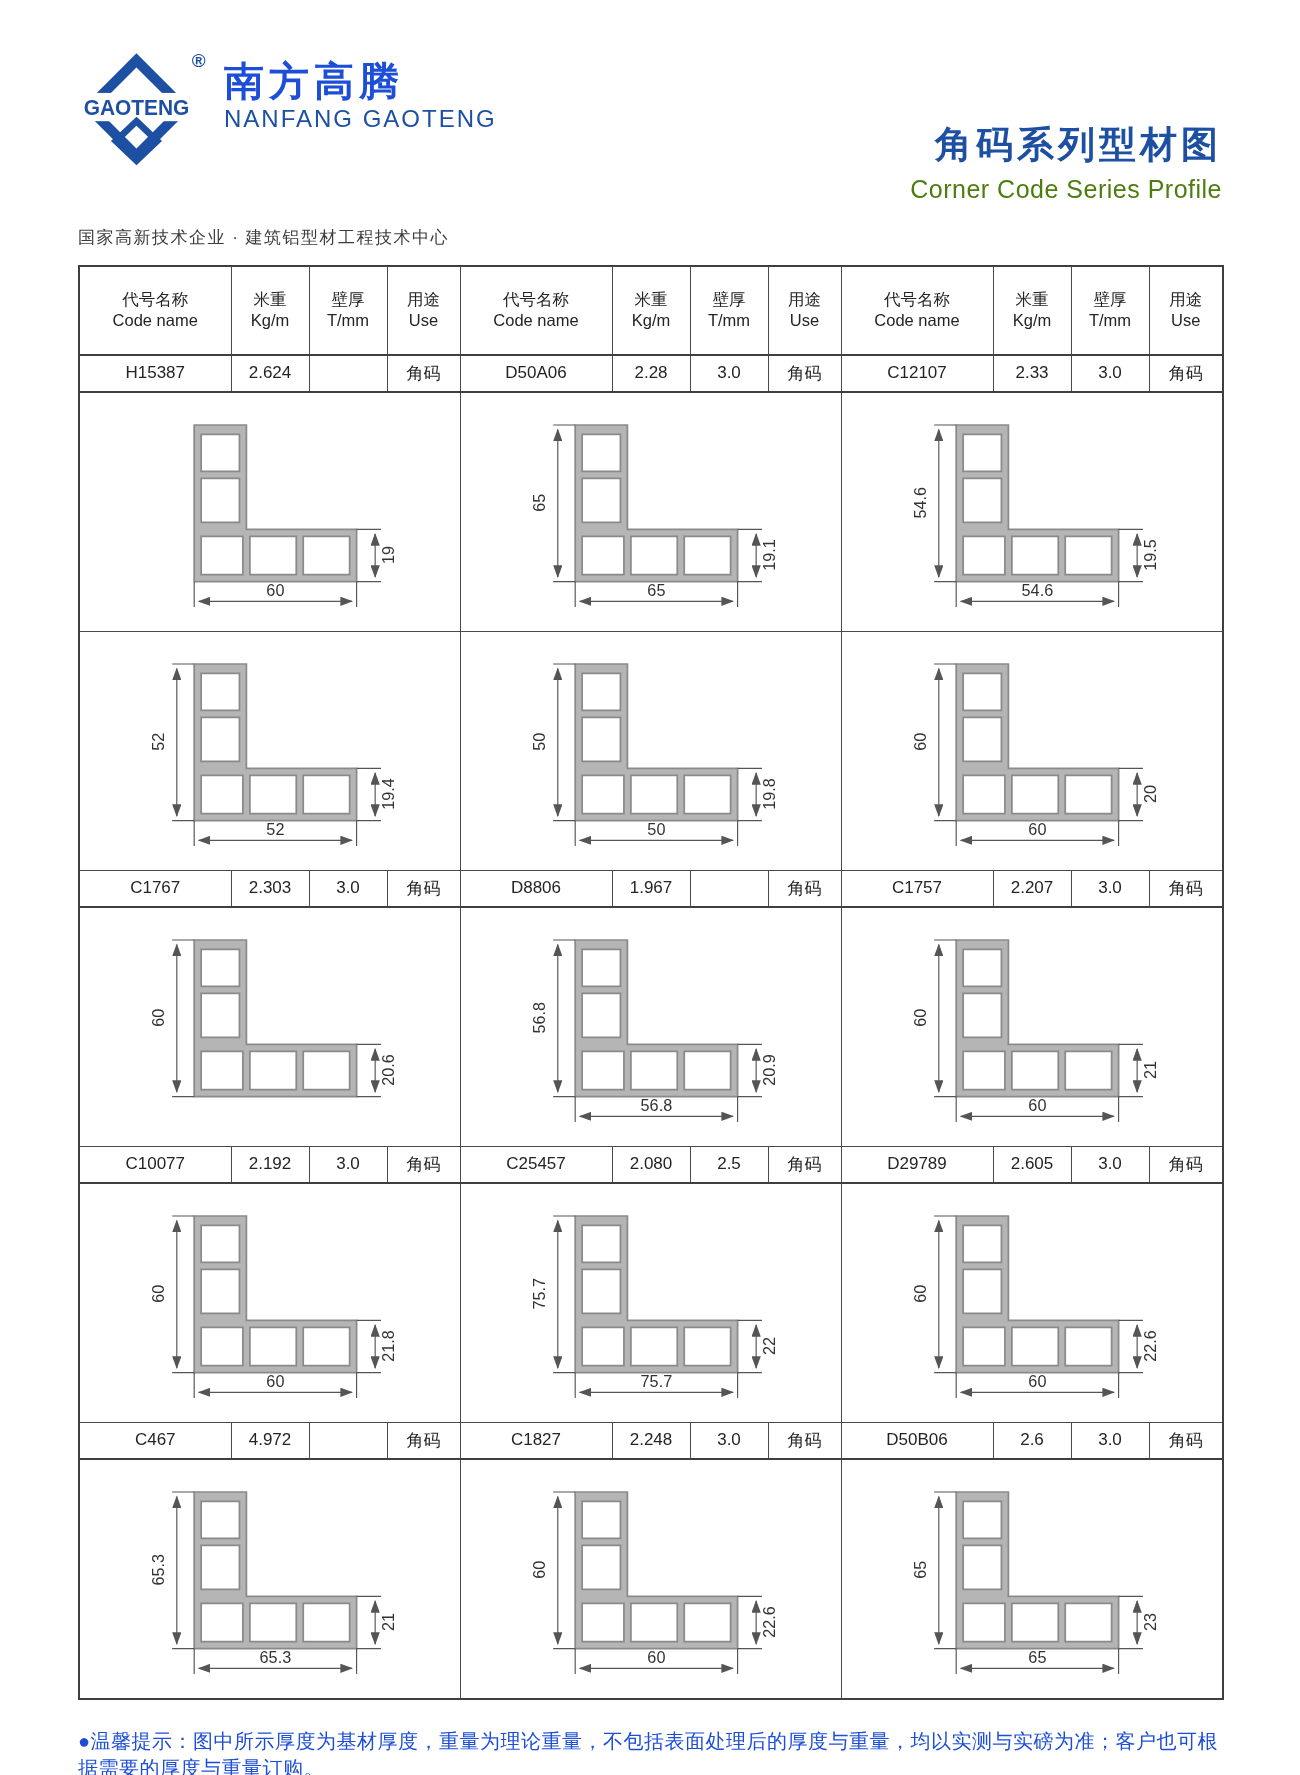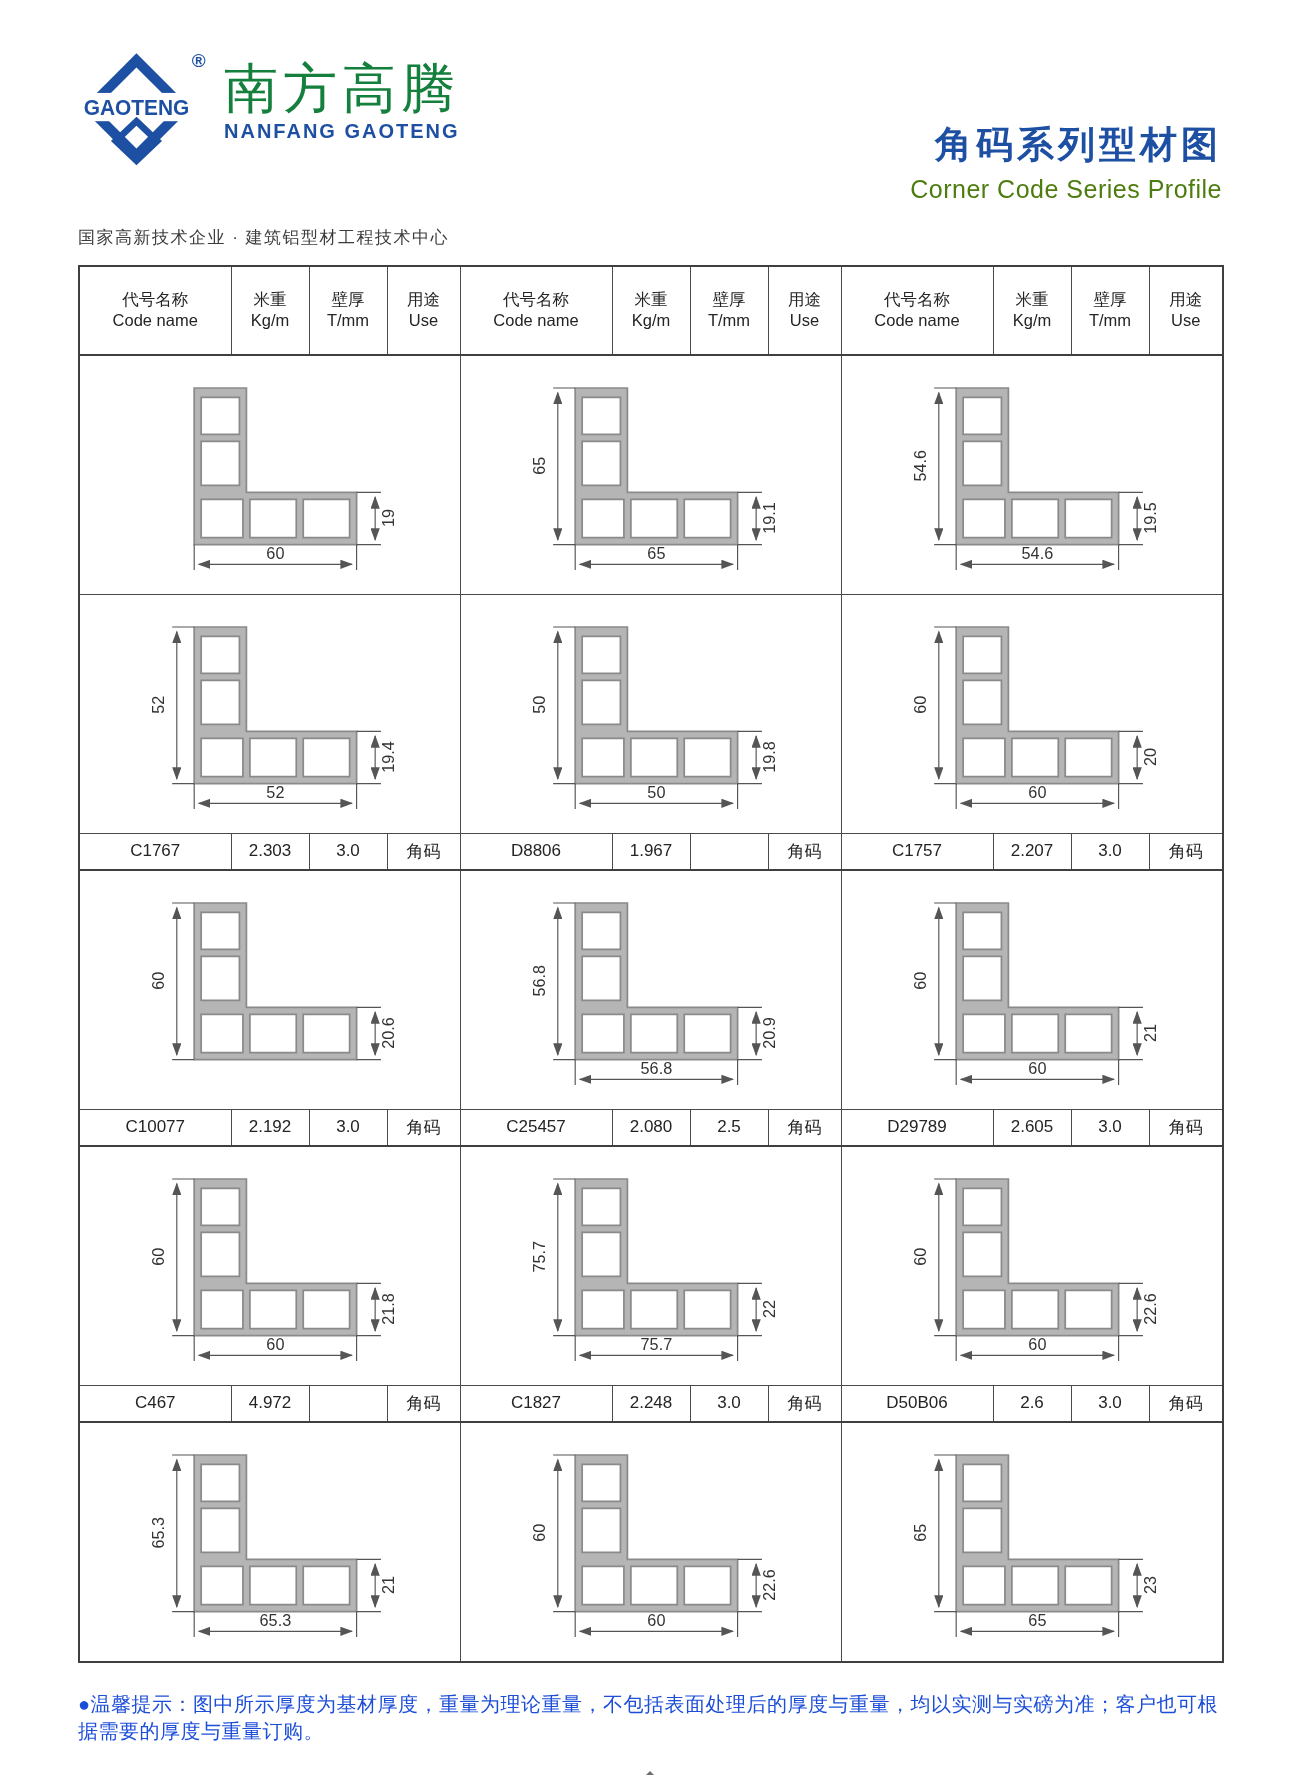--- a/index.html
+++ b/index.html
@@ -11,7 +11,7 @@
   .logo-box{width:132px;height:128px;flex:0 0 auto;}
   .logo-box svg{width:132px;height:128px;display:block;}
   .brand-names{margin-left:14px;margin-top:16px;}
-  .brand-cn{font-size:54px;font-weight:normal;color:#15803d;letter-spacing:5px;line-height:1.05;}
+  .brand-cn{font-size:40px;font-weight:bold;color:#1d4ed8;letter-spacing:5px;line-height:1.05;}
   .brand-en{font-size:20px;font-weight:bold;color:#1d4fa3;letter-spacing:2px;margin-top:3px;}
   .titles{margin-left:auto;text-align:right;margin-top:76px;}
   .title-cn{font-size:37px;font-weight:bold;color:#1d4fa3;letter-spacing:4px;}

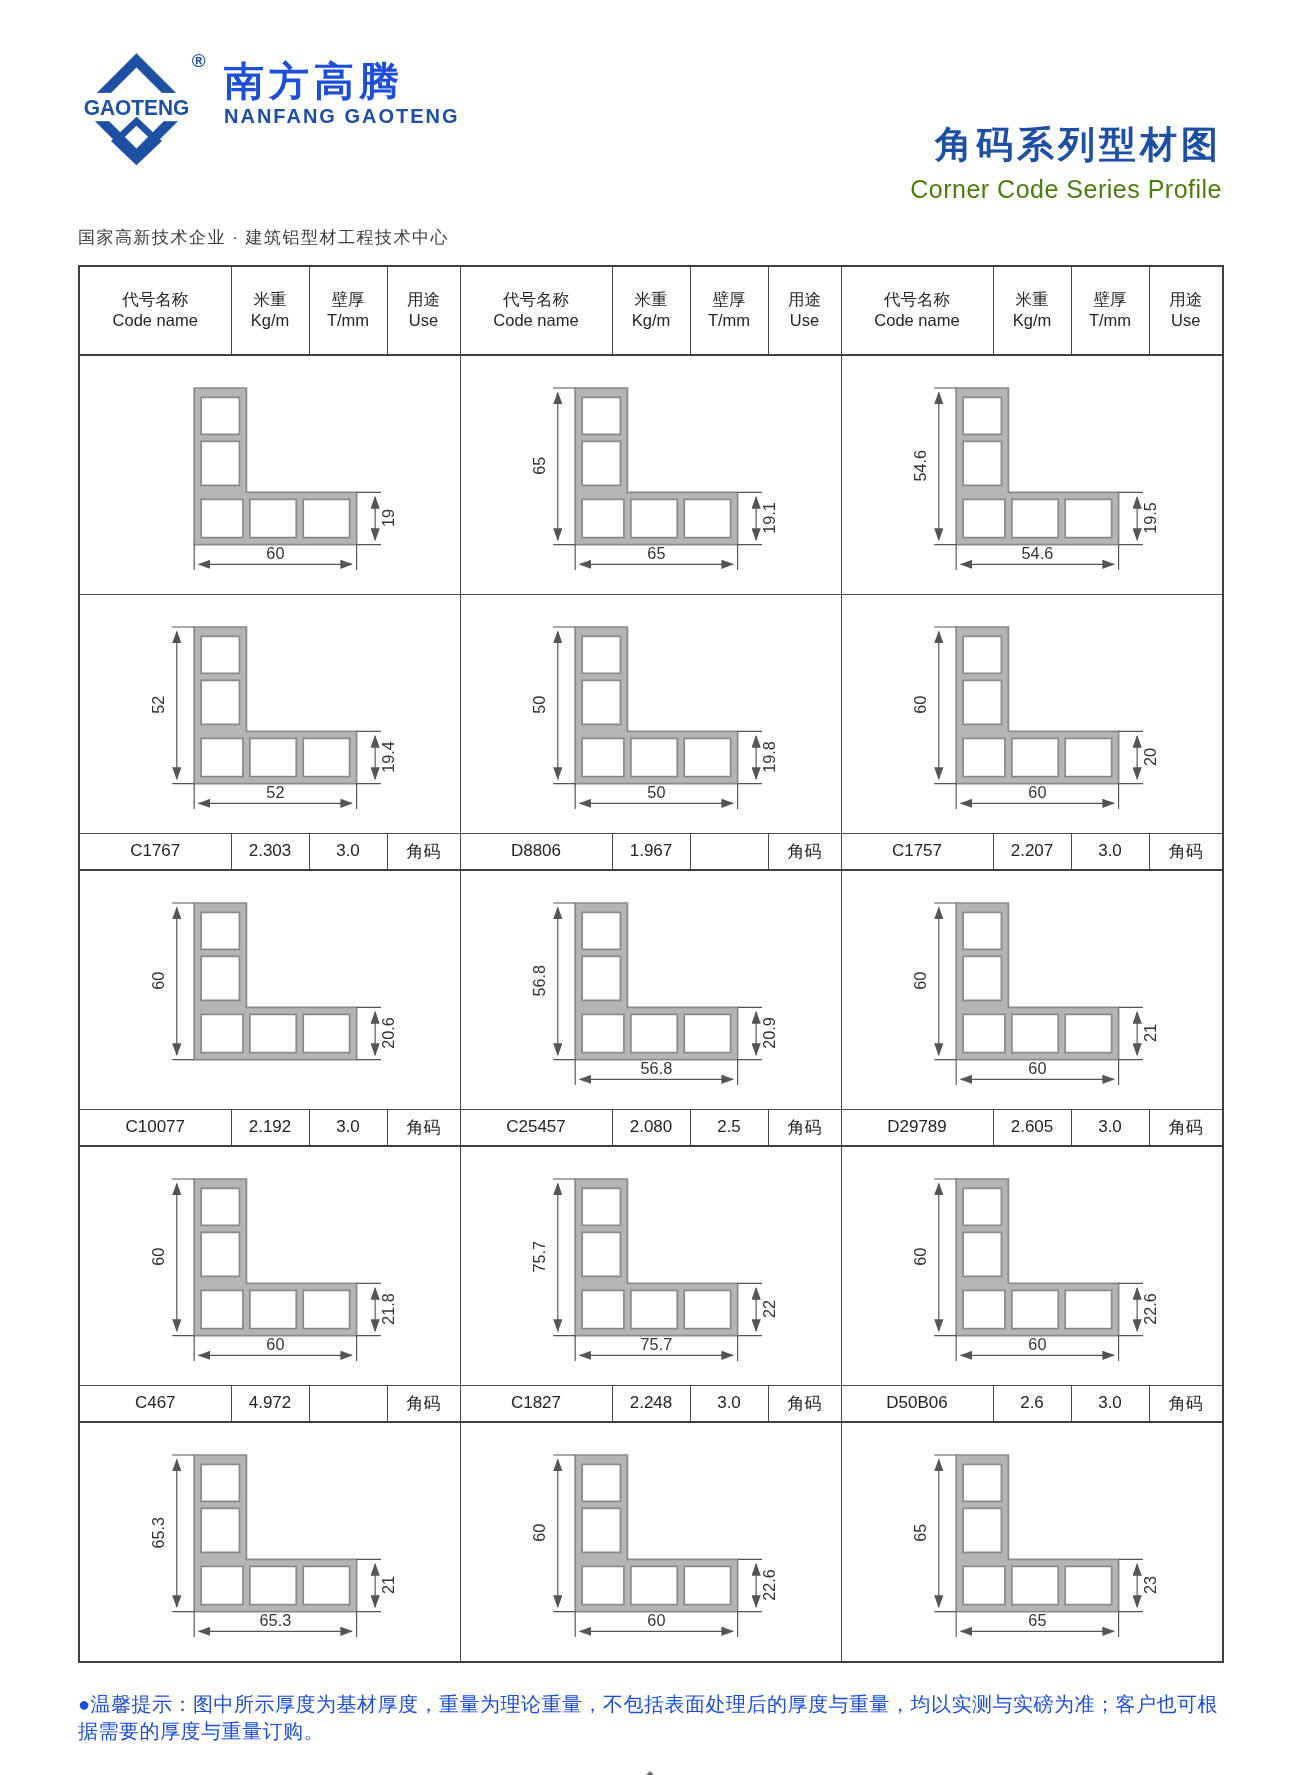--- a/index.html
+++ b/index.html
@@ -12,7 +12,7 @@
   .logo-box svg{width:132px;height:128px;display:block;}
   .brand-names{margin-left:14px;margin-top:16px;}
   .brand-cn{font-size:40px;font-weight:bold;color:#1d4ed8;letter-spacing:5px;line-height:1.05;}
-  .brand-en{font-size:20px;font-weight:bold;color:#1d4fa3;letter-spacing:2px;margin-top:3px;}
+  .brand-en{font-size:24px;font-weight:normal;color:#1d4fa3;letter-spacing:2px;margin-top:3px;}
   .titles{margin-left:auto;text-align:right;margin-top:76px;}
   .title-cn{font-size:37px;font-weight:bold;color:#1d4fa3;letter-spacing:4px;}
   .title-en{font-size:25px;color:#4d7c0f;margin-top:5px;letter-spacing:0.5px;}

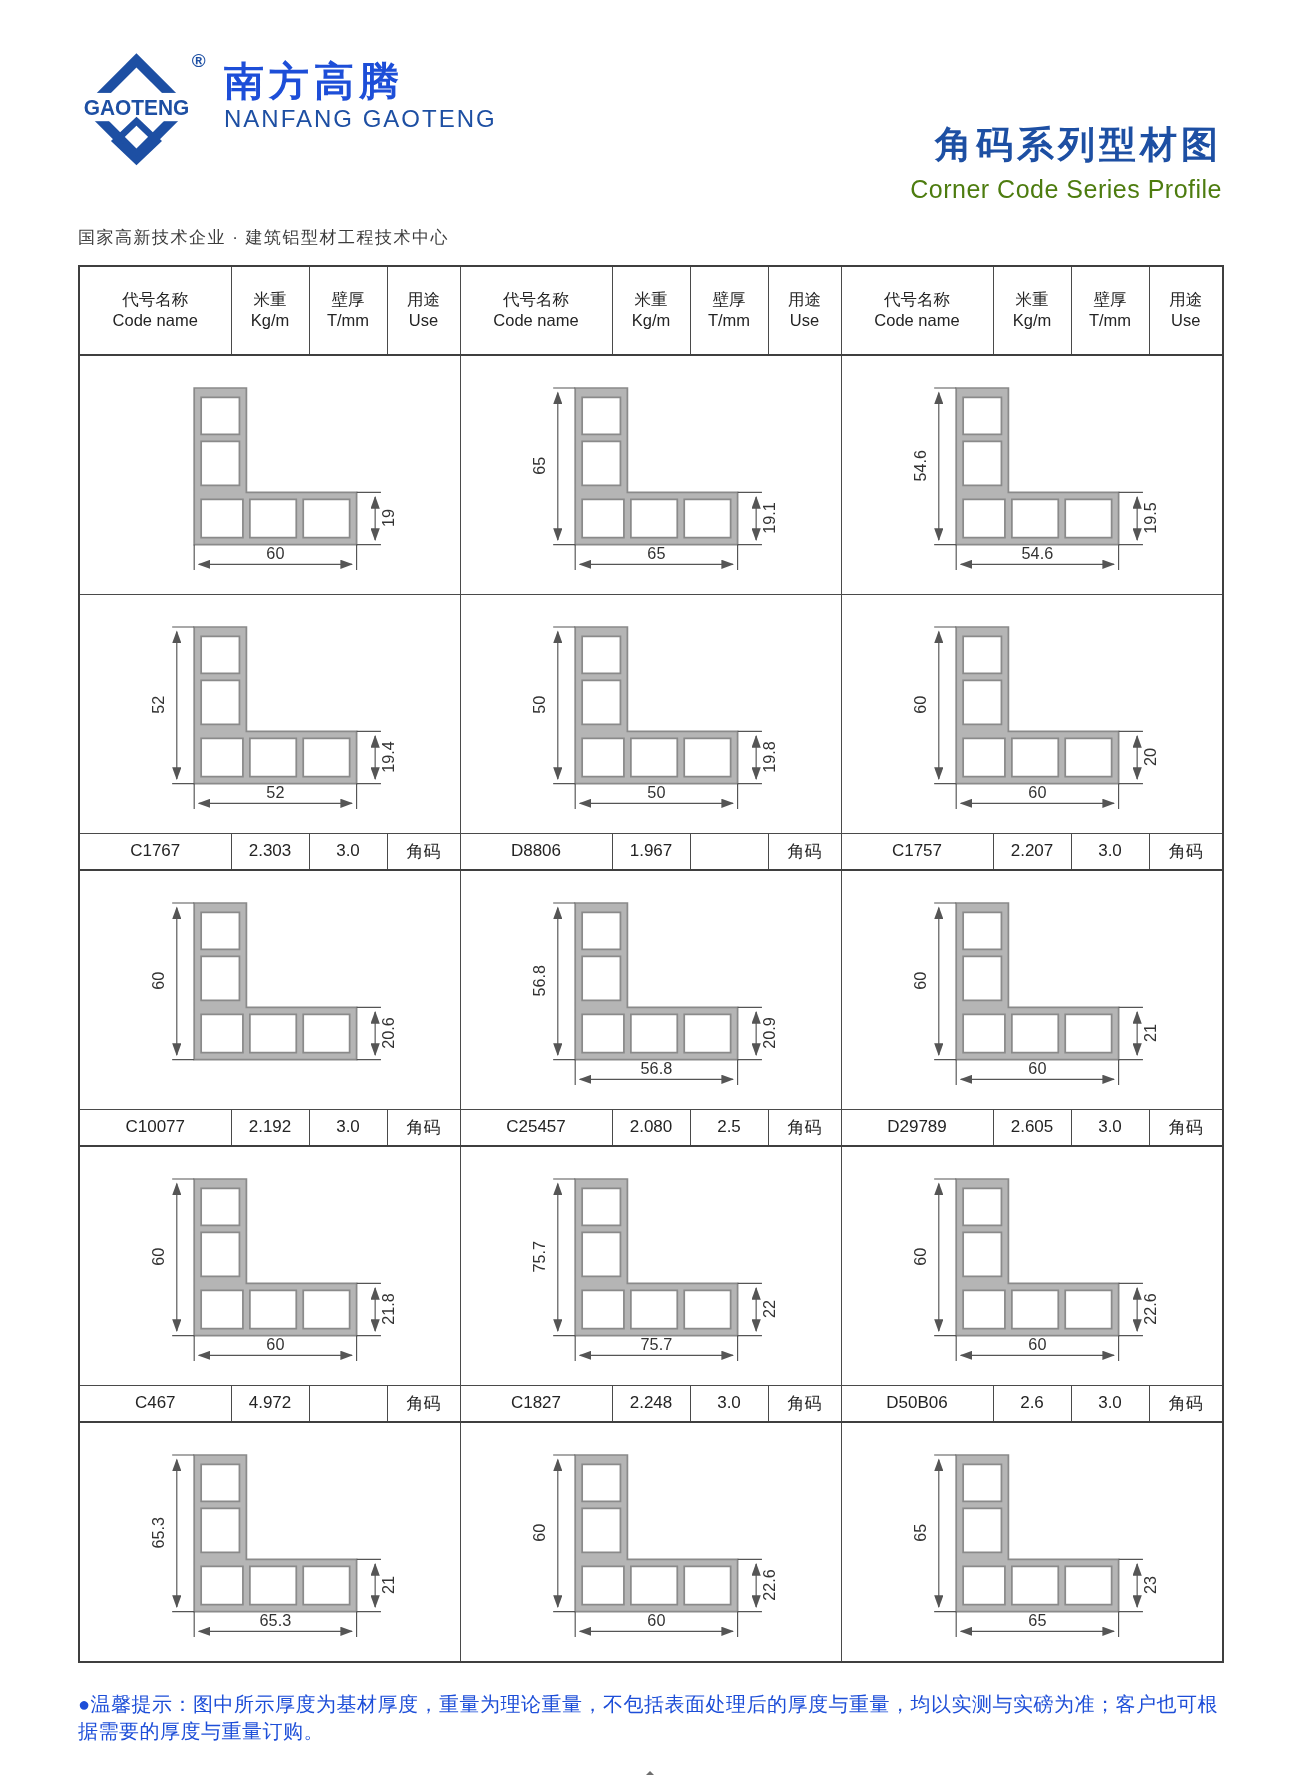--- a/index.html
+++ b/index.html
@@ -132,6 +132,20 @@
         </tr>
     </thead>
     <tbody id="tbody">
+        <tr class="data-row">
+          <td>H15387</td>
+          <td>2.624</td>
+          <td></td>
+          <td>角码</td>
+          <td>D50A06</td>
+          <td>2.28</td>
+          <td>3.0</td>
+          <td>角码</td>
+          <td>C12107</td>
+          <td>2.33</td>
+          <td>3.0</td>
+          <td>角码</td>
+        </tr>
         <tr class="draw-row">
           <td colspan="4">
             <svg class="profile-svg" viewBox="0 0 320 200">

